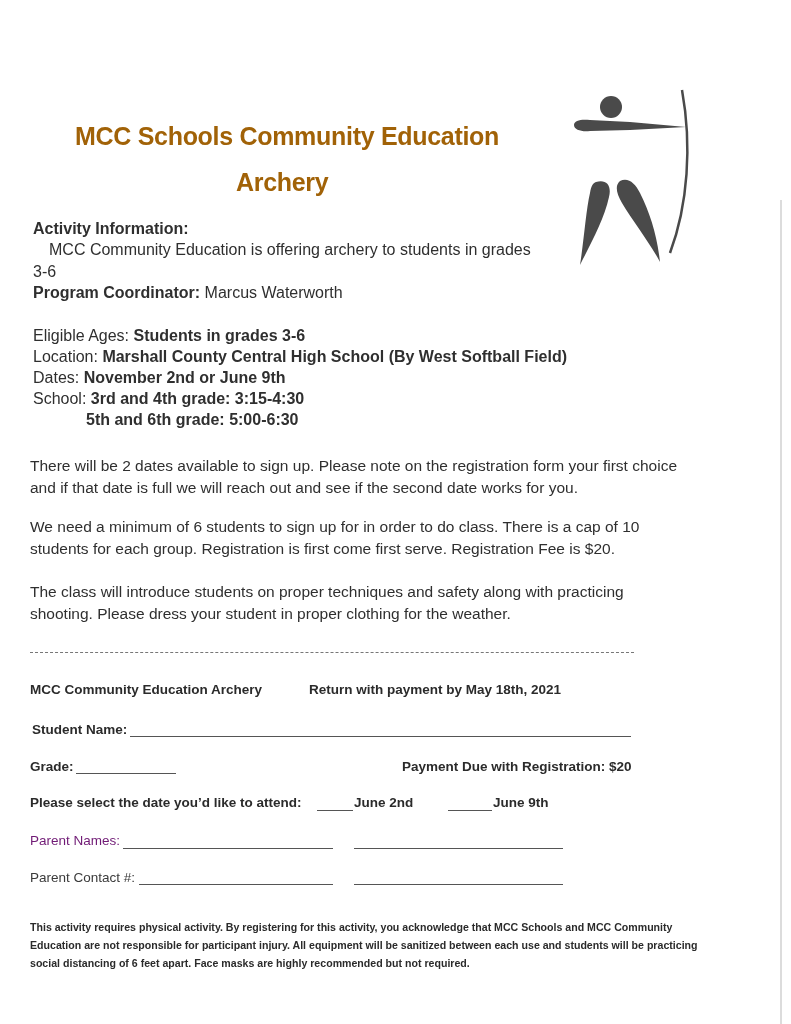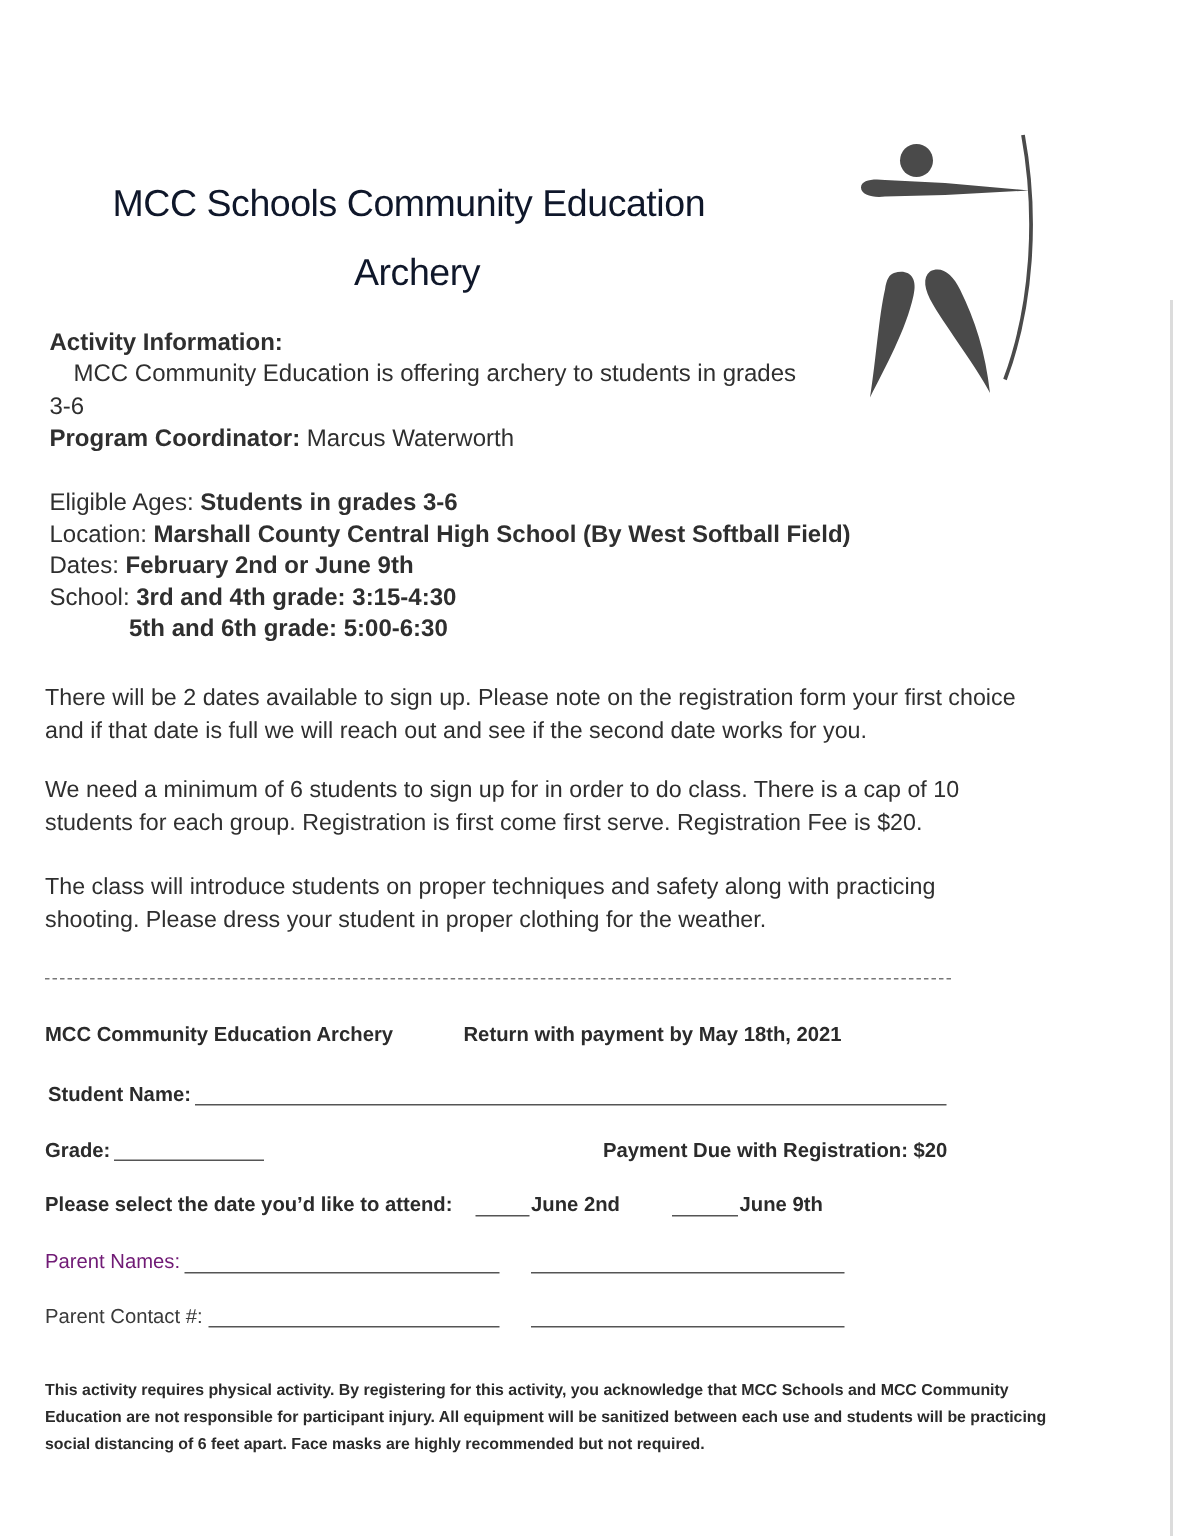--- a/index.html
+++ b/index.html
@@ -10,7 +10,7 @@
   }
   .abs { position:absolute; white-space:nowrap; }
   .b { font-weight:bold; }
-  .title { font-size:25px; font-weight:normal; color:#0f172a; letter-spacing:-0.3px; }
+  .title { font-size:25px; font-weight:bold; color:#a16207; letter-spacing:-0.3px; }
   .body16 { font-size:16px; line-height:20px; color:#2f2f2f; }
   .body15 { font-size:15.5px; line-height:21px; color:#2f2f2f;text-align:center; }
   .form { font-size:13.5px; color:#2b2b2b; }

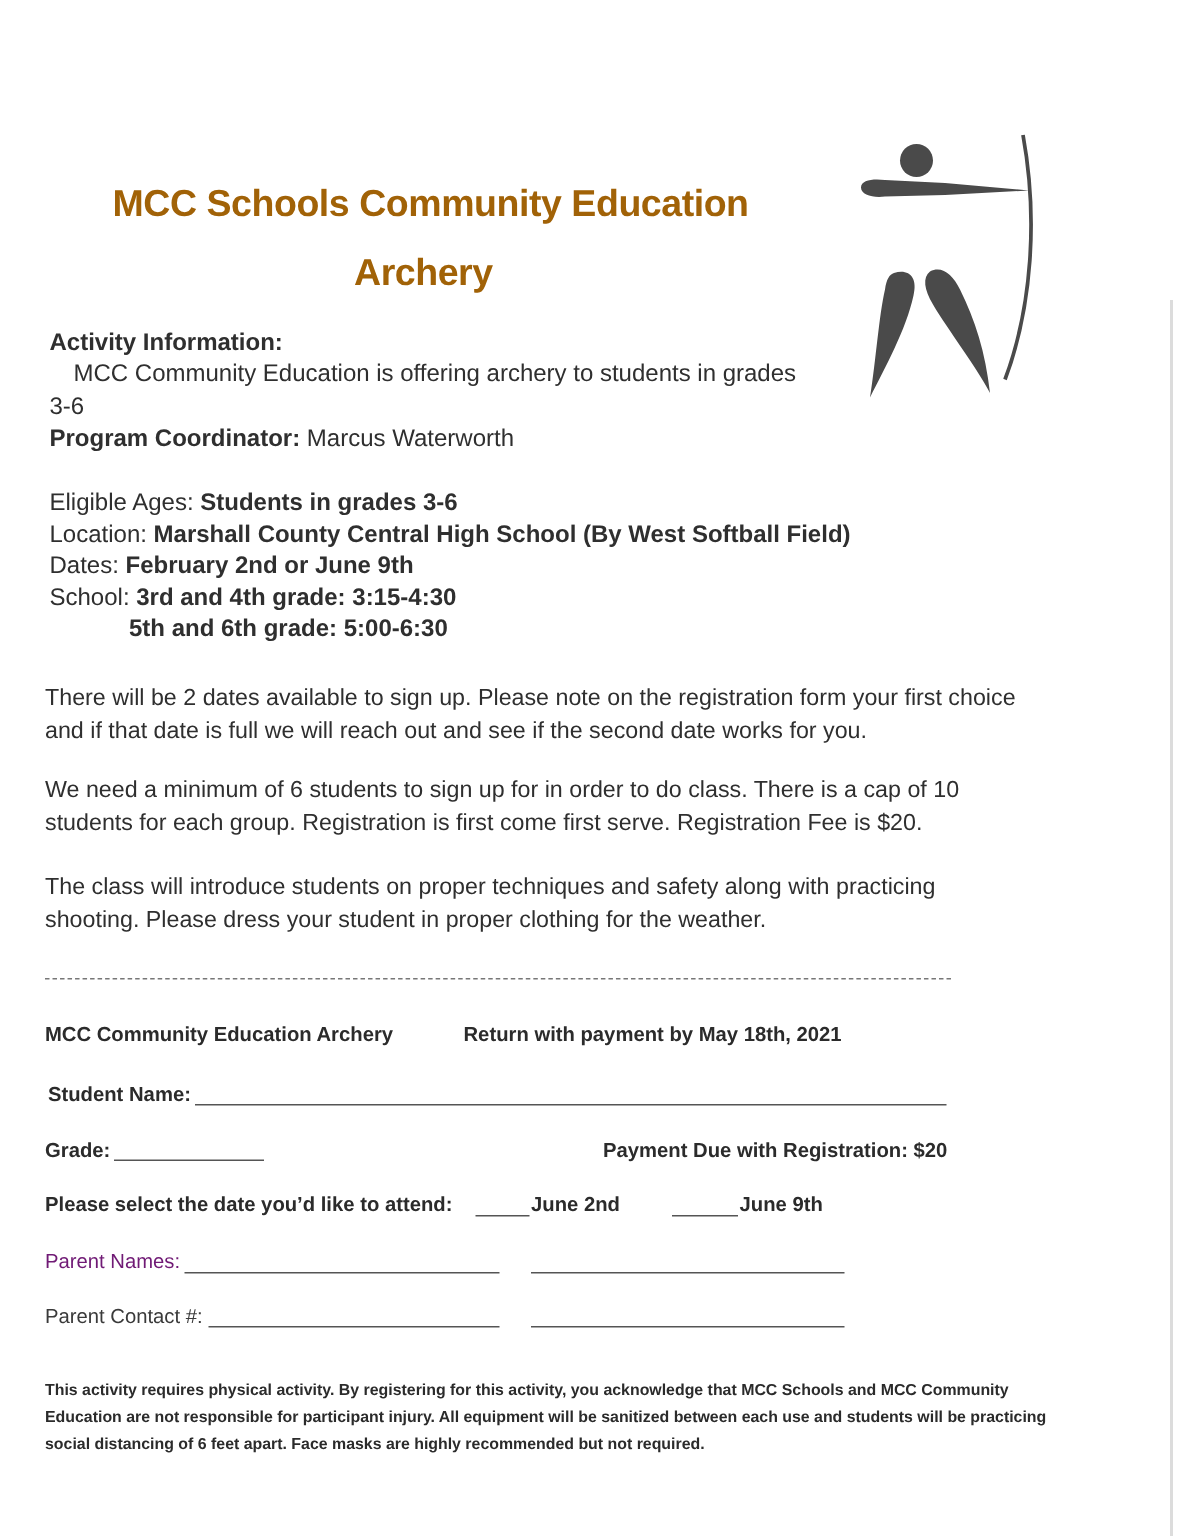--- a/index.html
+++ b/index.html
@@ -57,7 +57,7 @@
 </div>
 <div class="abs body16" style="left:33px; top:368px;">
   <span>Dates:</span>
-  <span class="b">February 2nd or June 9th</span>
+  <span class="b">November 2nd or June 9th</span>
 </div>
 <div class="abs body16" style="left:33px; top:389px;">
   <span>School:</span>

